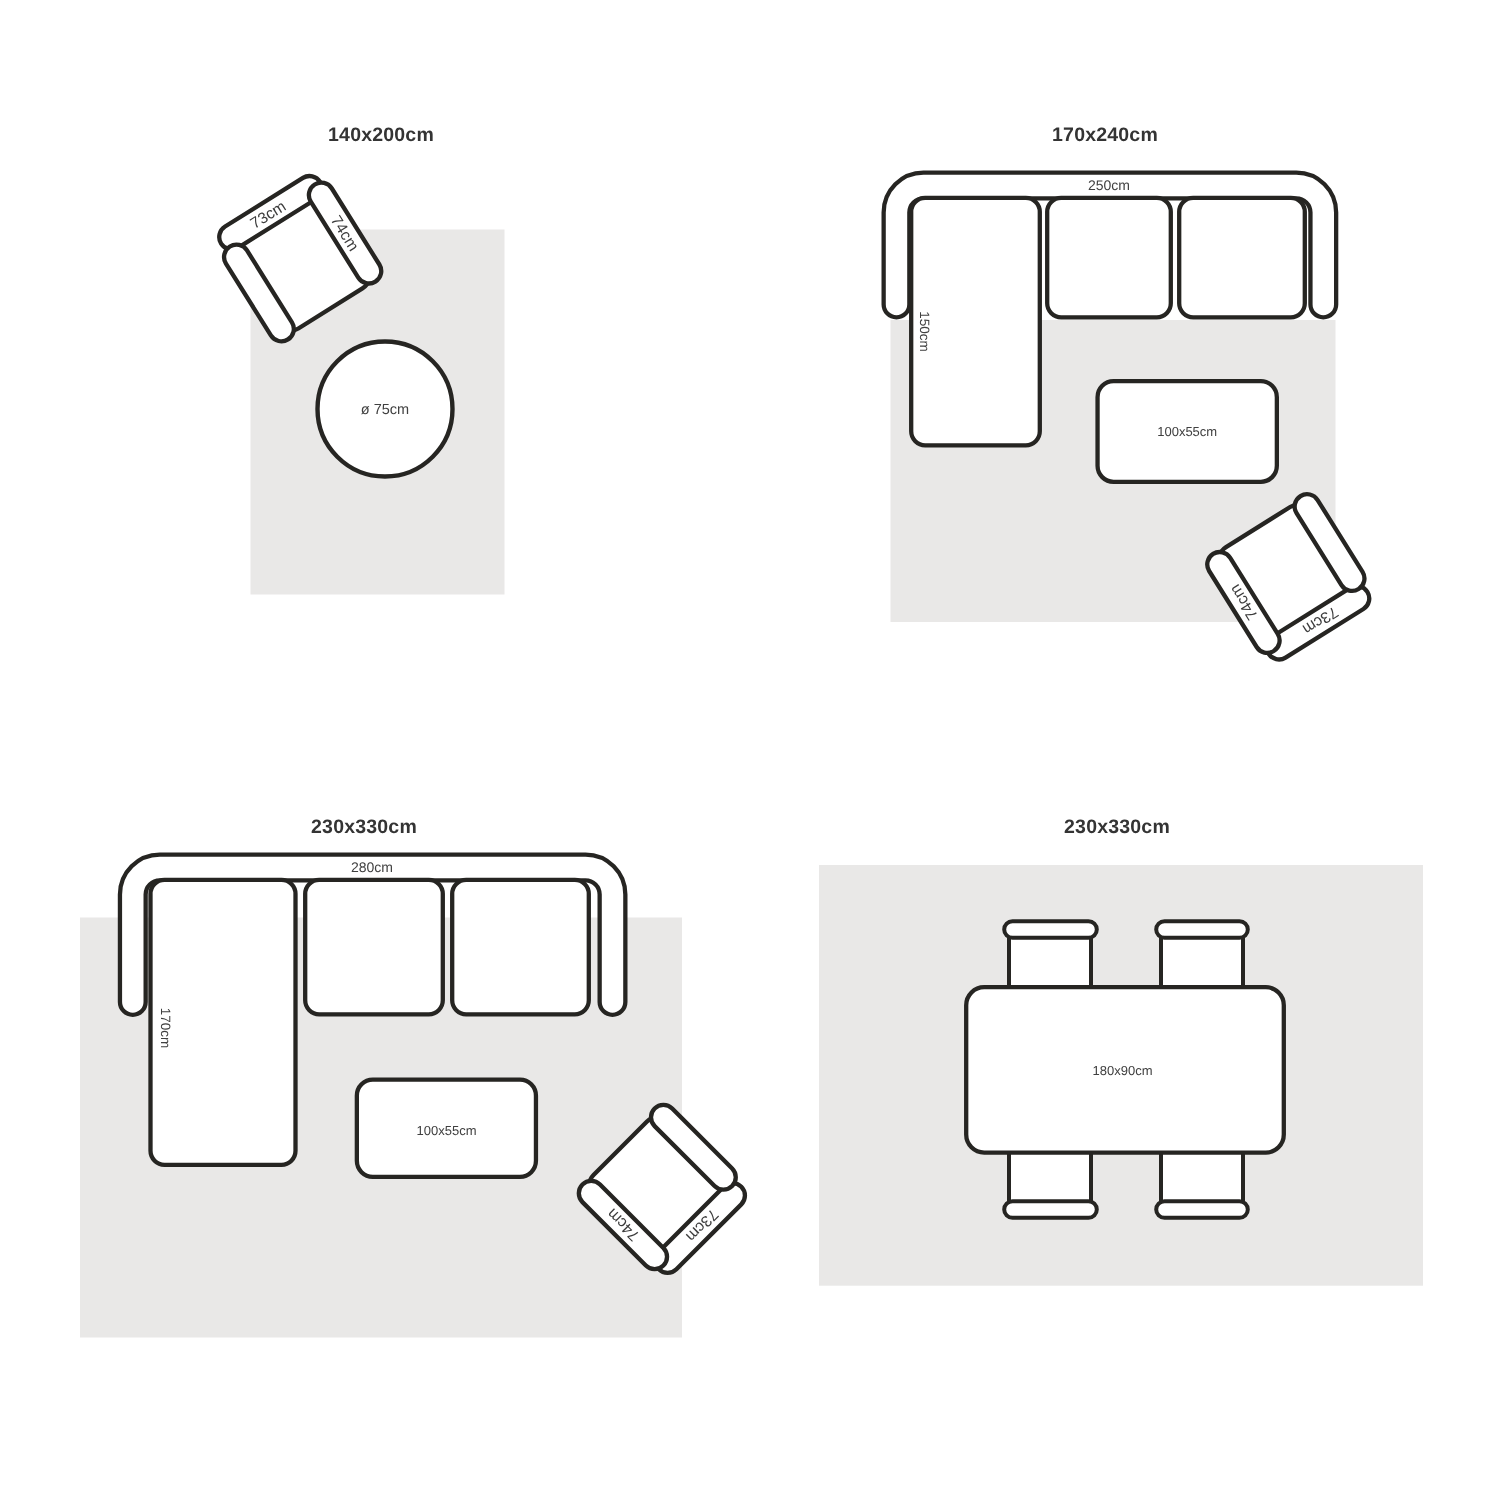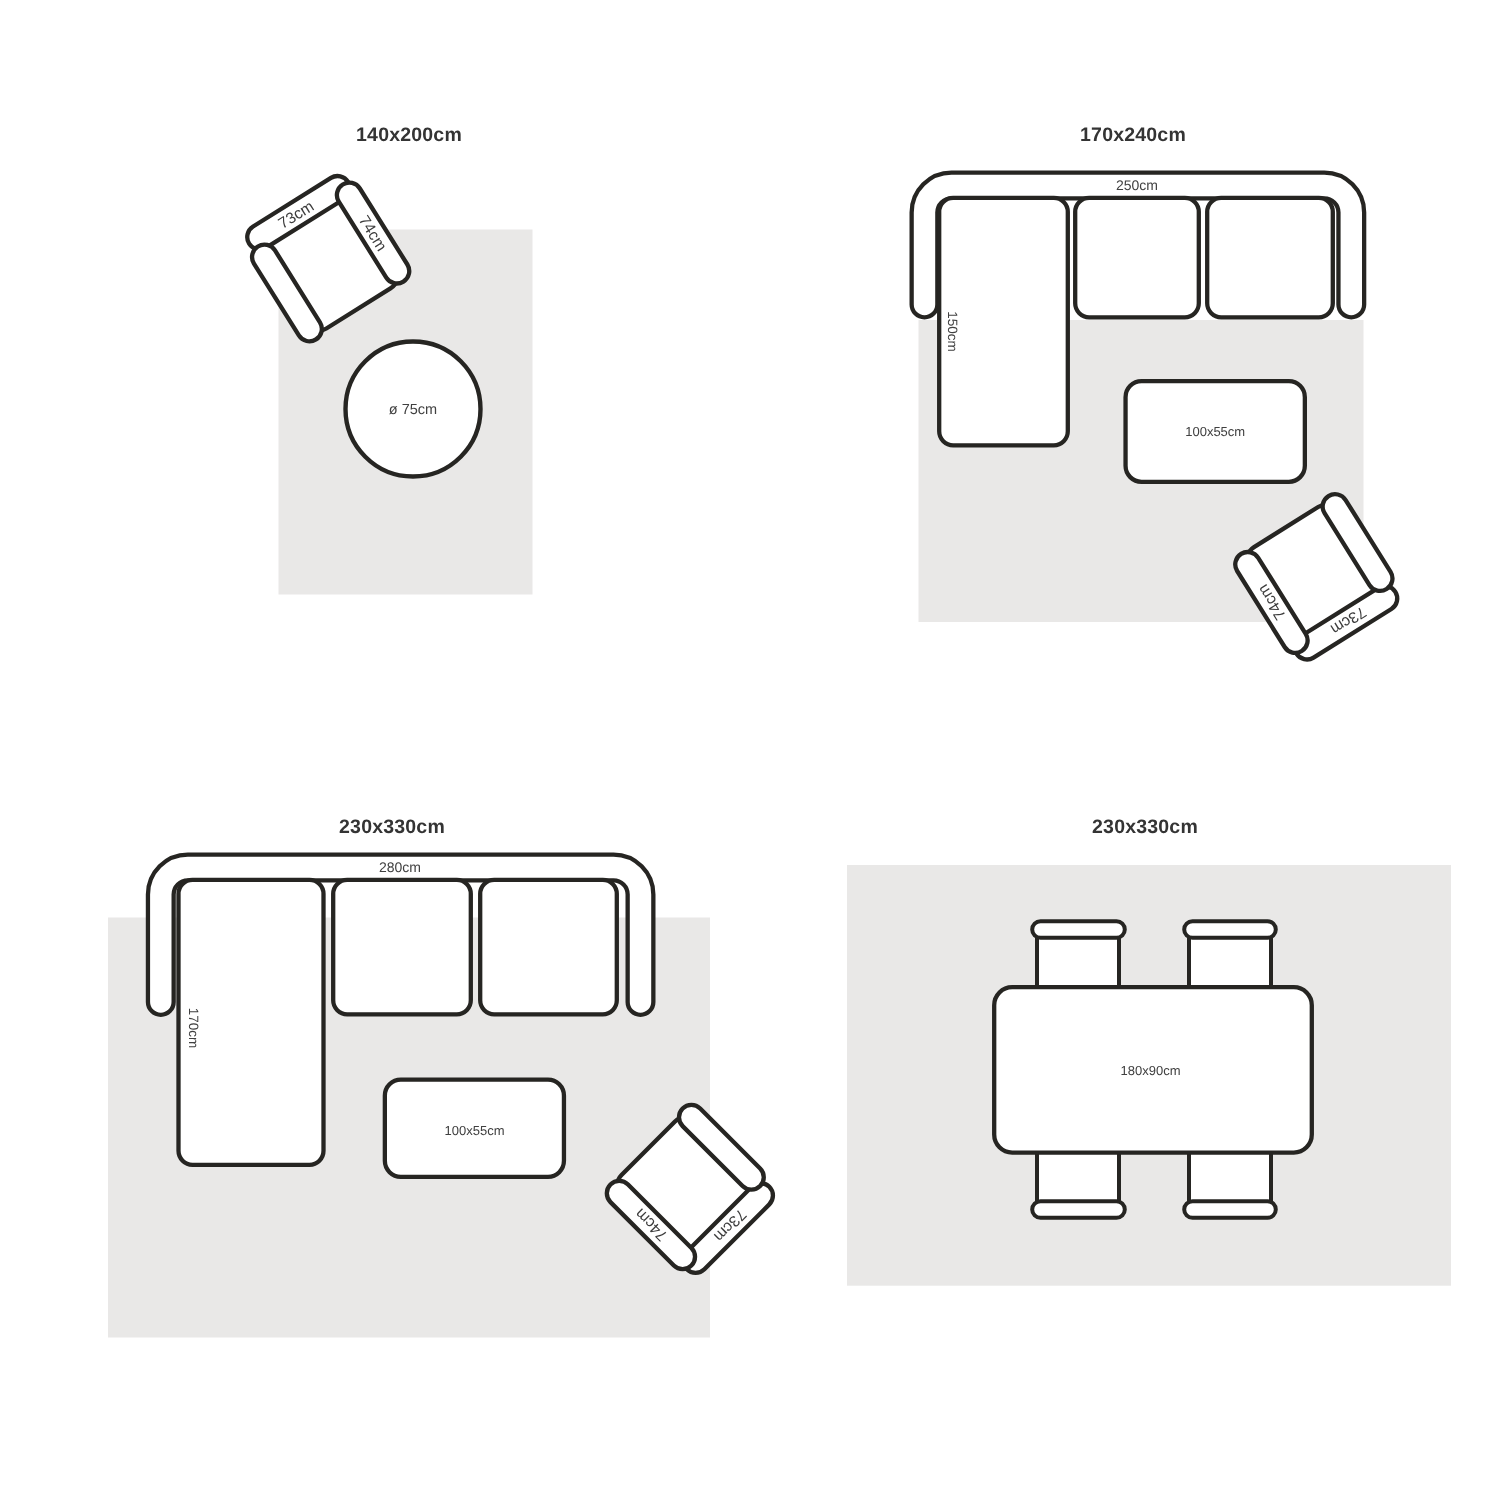--- a/index.html
+++ b/index.html
@@ -3,7 +3,7 @@
 <meta charset="utf-8">
 <style>
   html,body{margin:0;padding:0;background:#ffffff;}
-  .wrap{width:1224px;height:1500px;position:relative;background:#ffffff;margin-left:28px;}
+  .wrap{width:1224px;height:1500px;position:relative;background:#ffffff;}
   svg{display:block;}
   text{font-family:"Liberation Sans", sans-serif;fill:#3f3f3f;text-rendering:geometricPrecision;}
   .title{font-size:19.5px;font-weight:bold;fill:#343434;letter-spacing:0.2px;}

